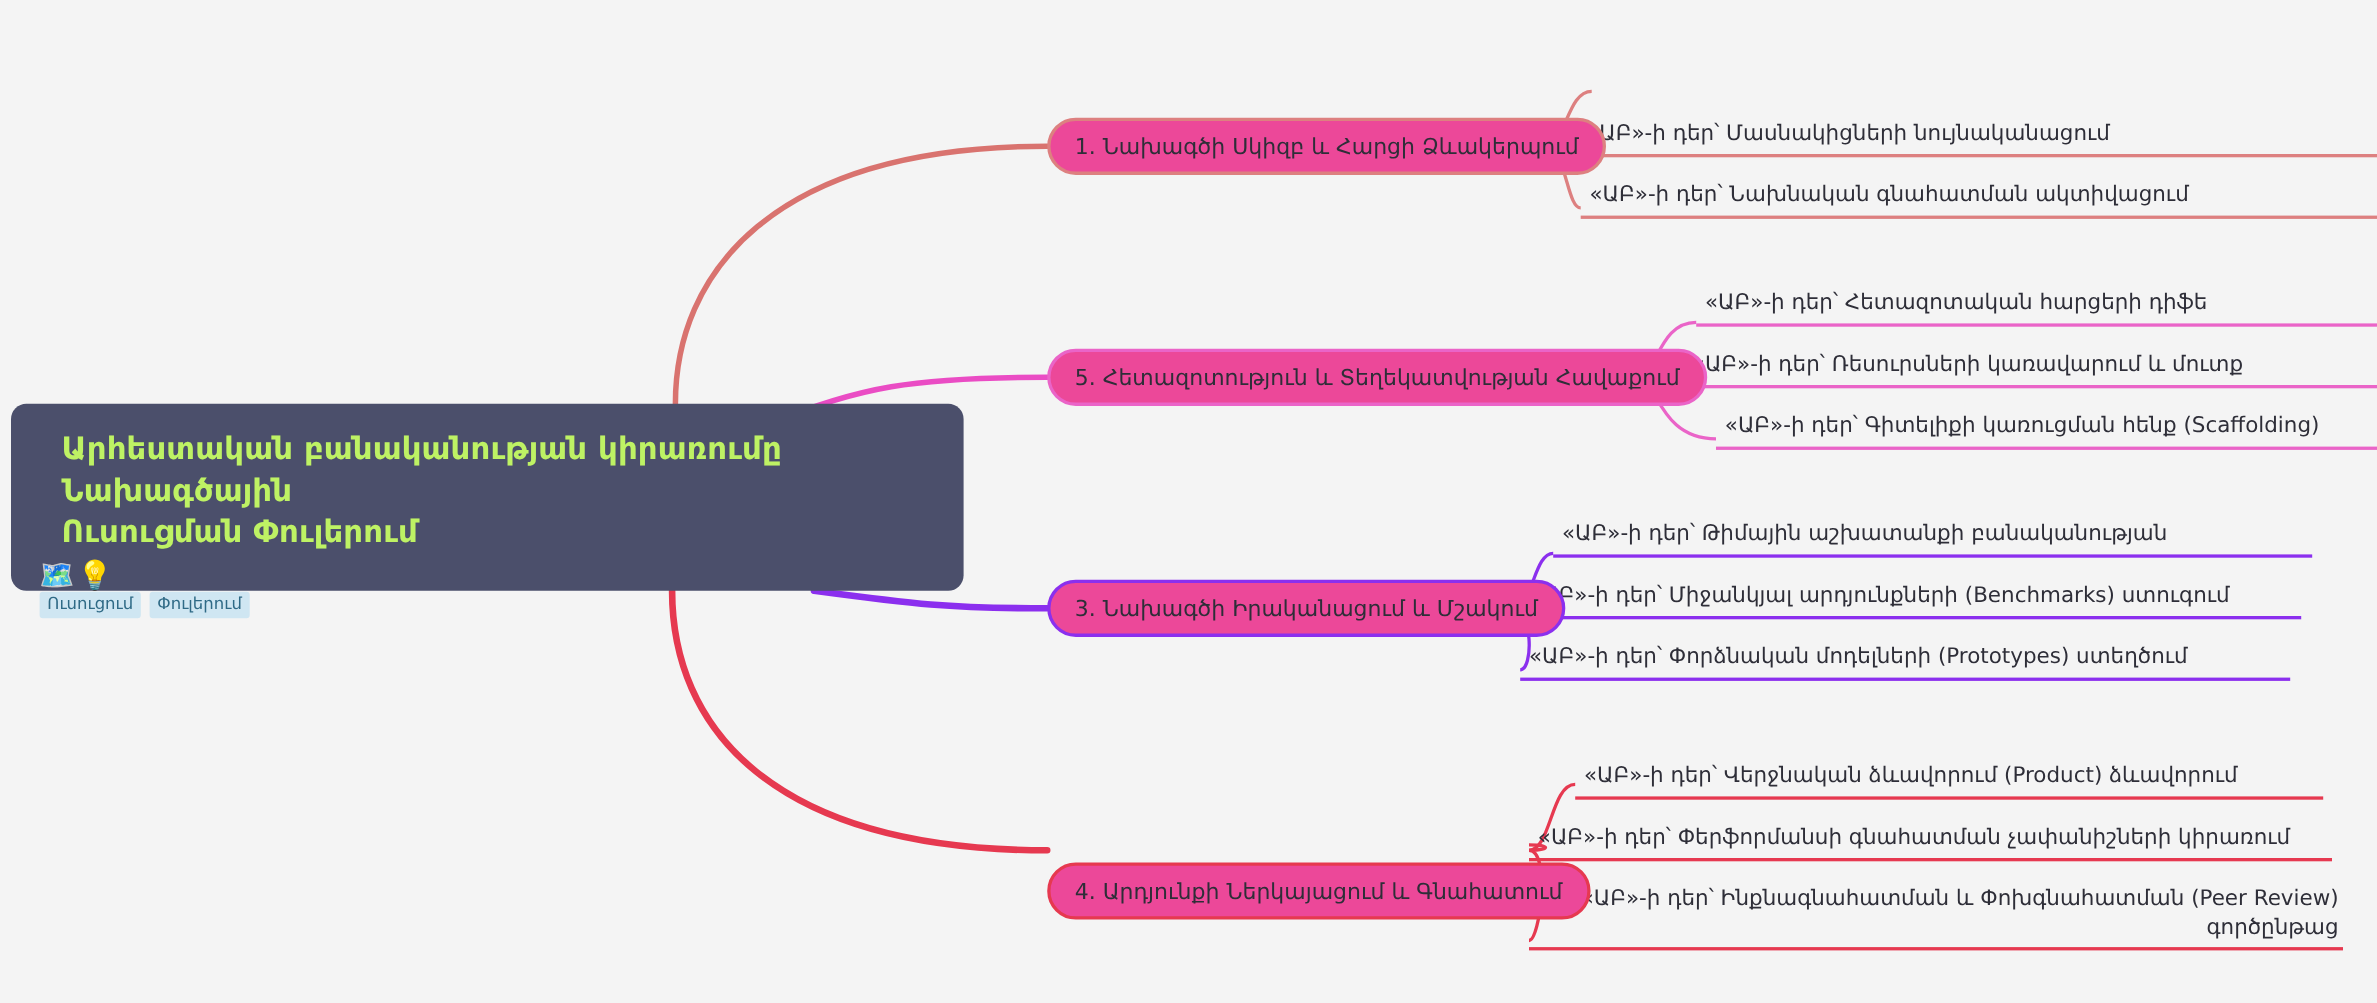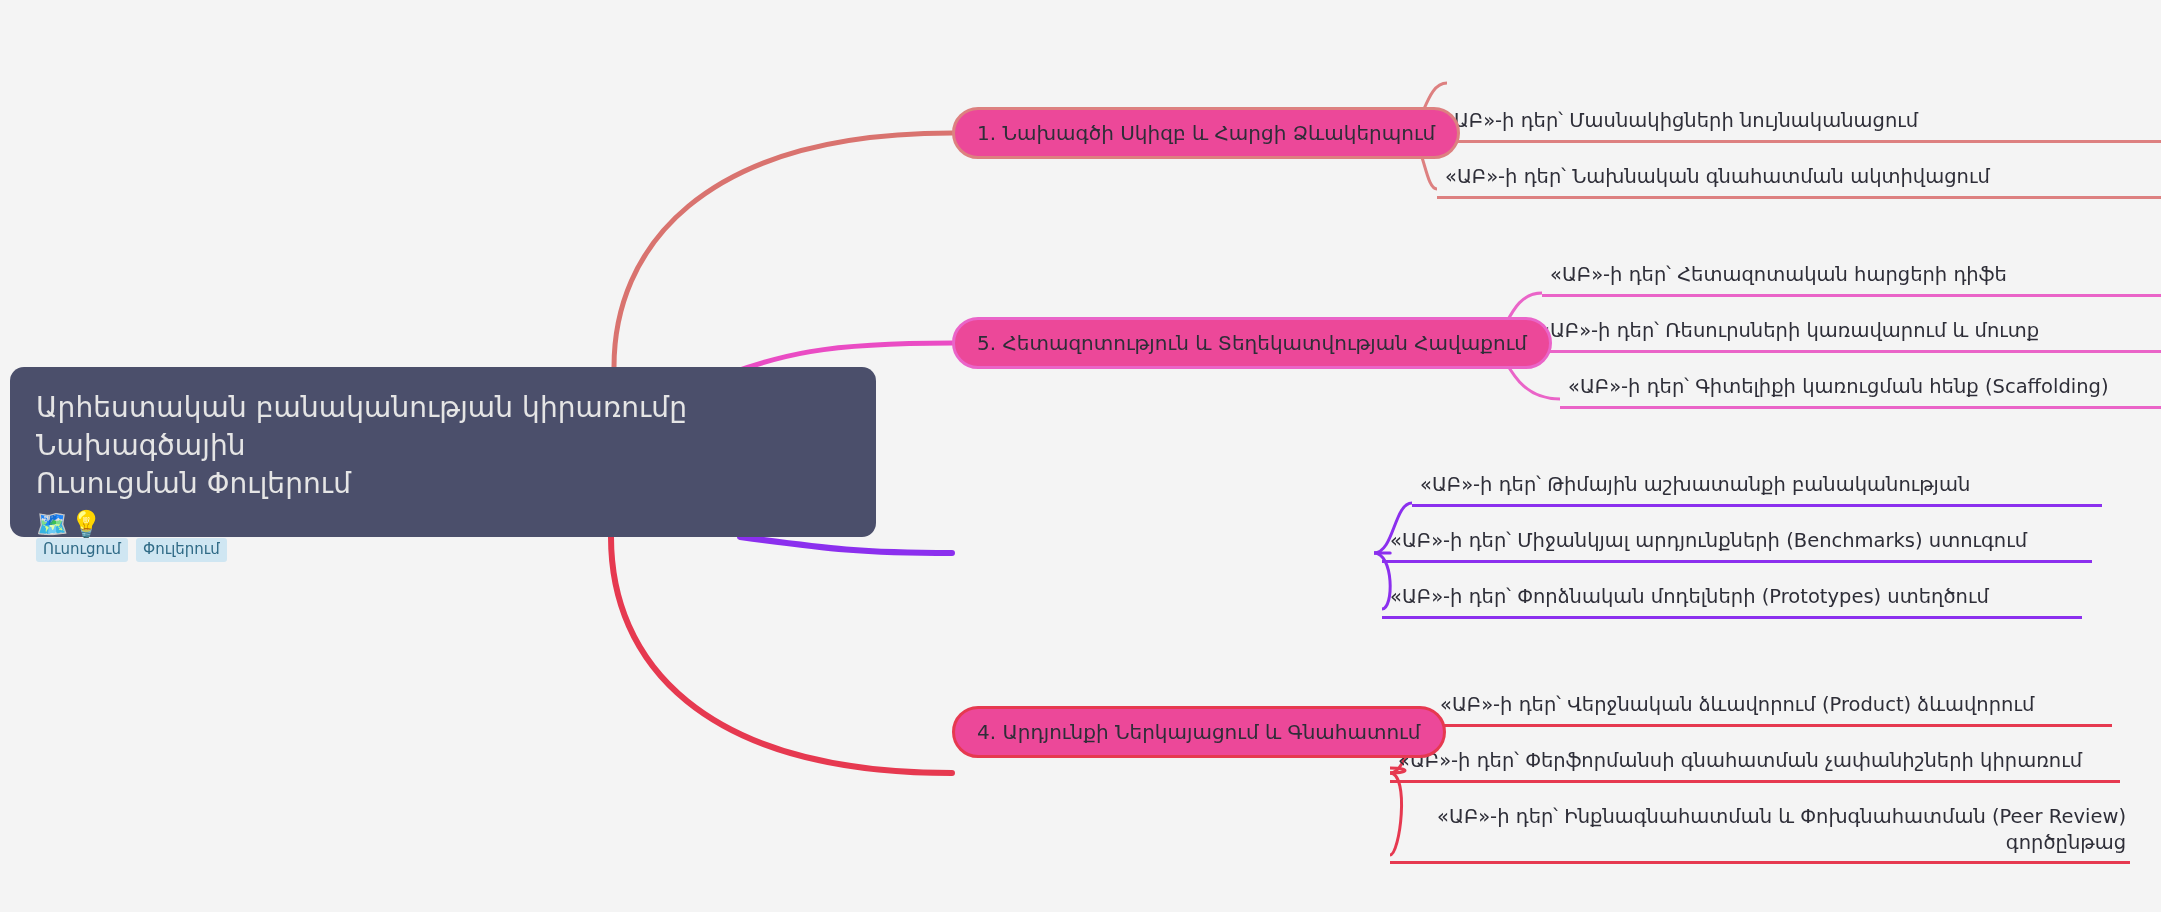--- a/index.html
+++ b/index.html
@@ -38,13 +38,14 @@
     justify-content: flex-start;
   }
   .root-title {
-    color: #e5e5e5;
+    color: #bef264;
     font-size: 28px;
     line-height: 1.36;
     letter-spacing: 0.1px;
-    font-weight: 400;
+    font-weight: 700;
     white-space: pre-line;
     max-width: 810px;
+    margin-left: 20px;
   }
   .root-emojis {
     margin-top: 8px;

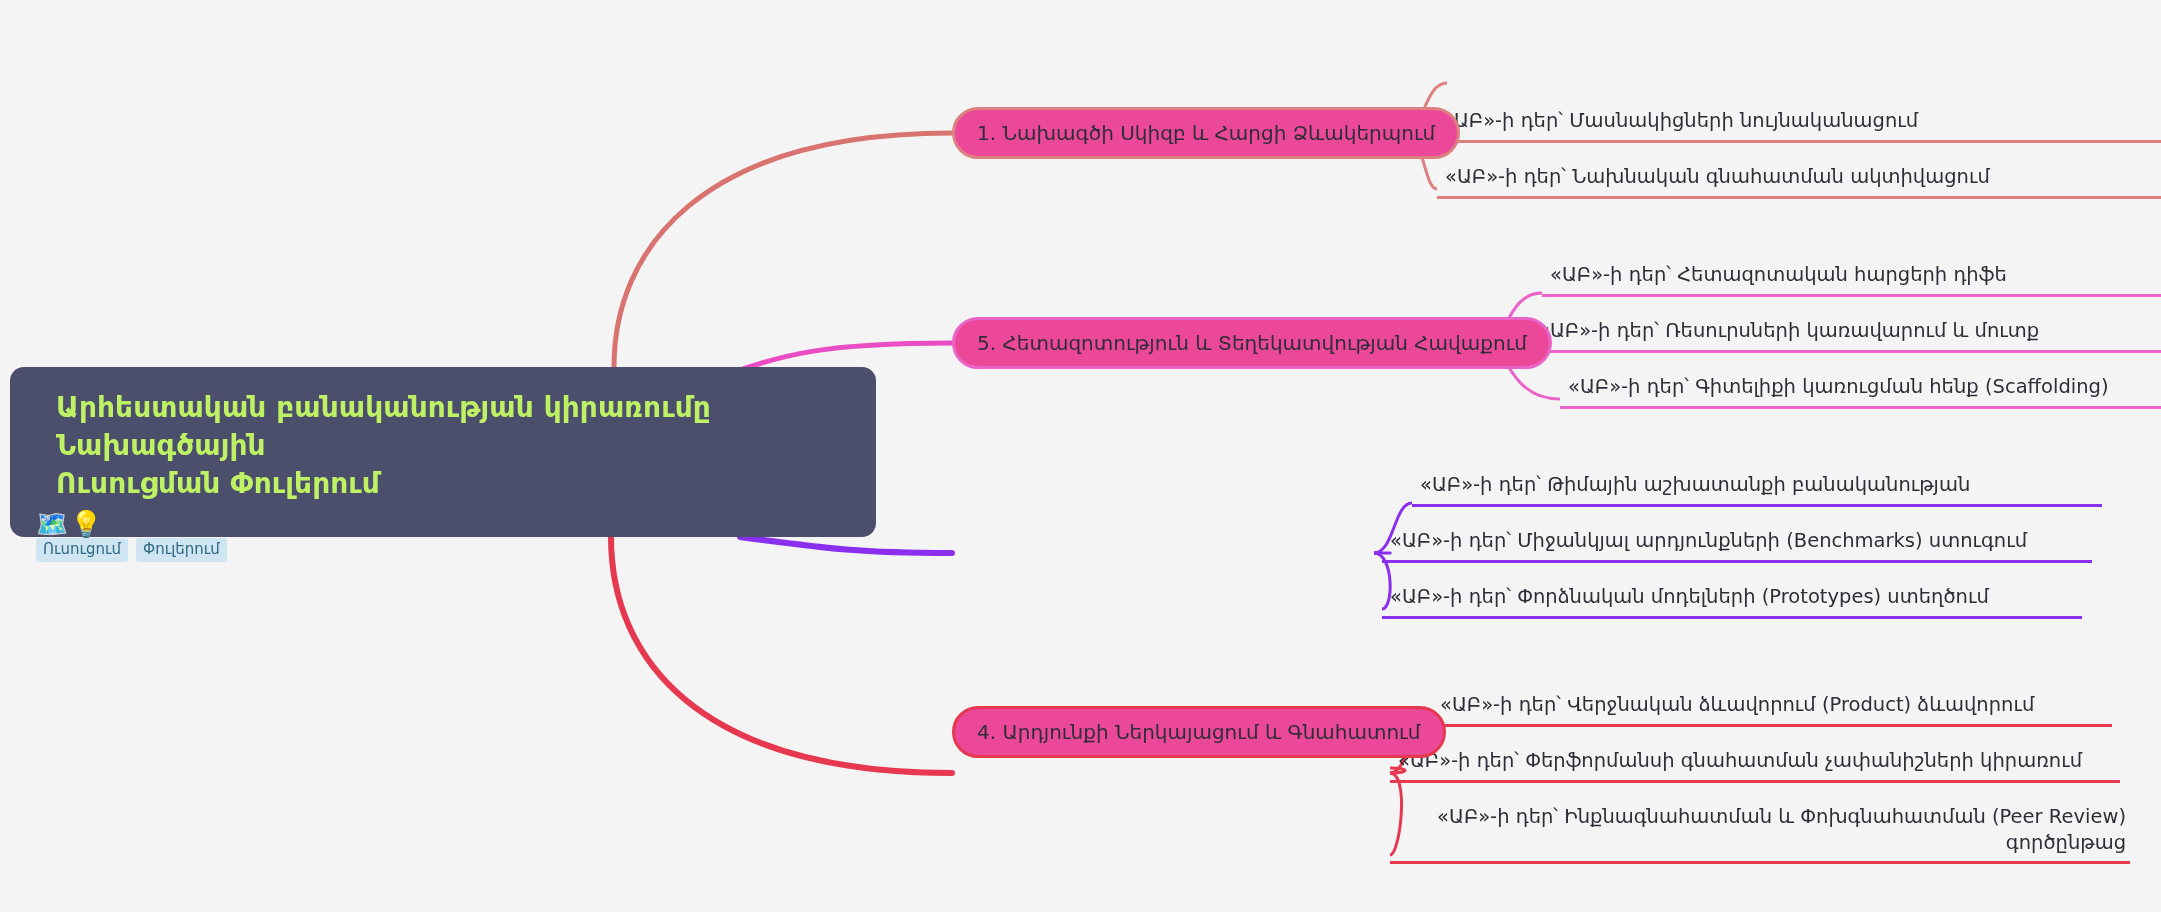--- a/index.html
+++ b/index.html
@@ -179,6 +179,9 @@
     <span class="leaf-label">«ԱԲ»-ի դեր՝ Գիտելիքի կառուցման հենք (Scaffolding)</span>
   </div>
 
+  <div class="branch" id="branch-3">
+    <span class="branch-label">3. Նախագծի Իրականացում և Մշակում</span>
+  </div>
   <div class="leaf g3" style="left:1412px; top:470px; width:690px;">
     <span class="leaf-label">«ԱԲ»-ի դեր՝ Թիմային աշխատանքի բանականության</span>
   </div>

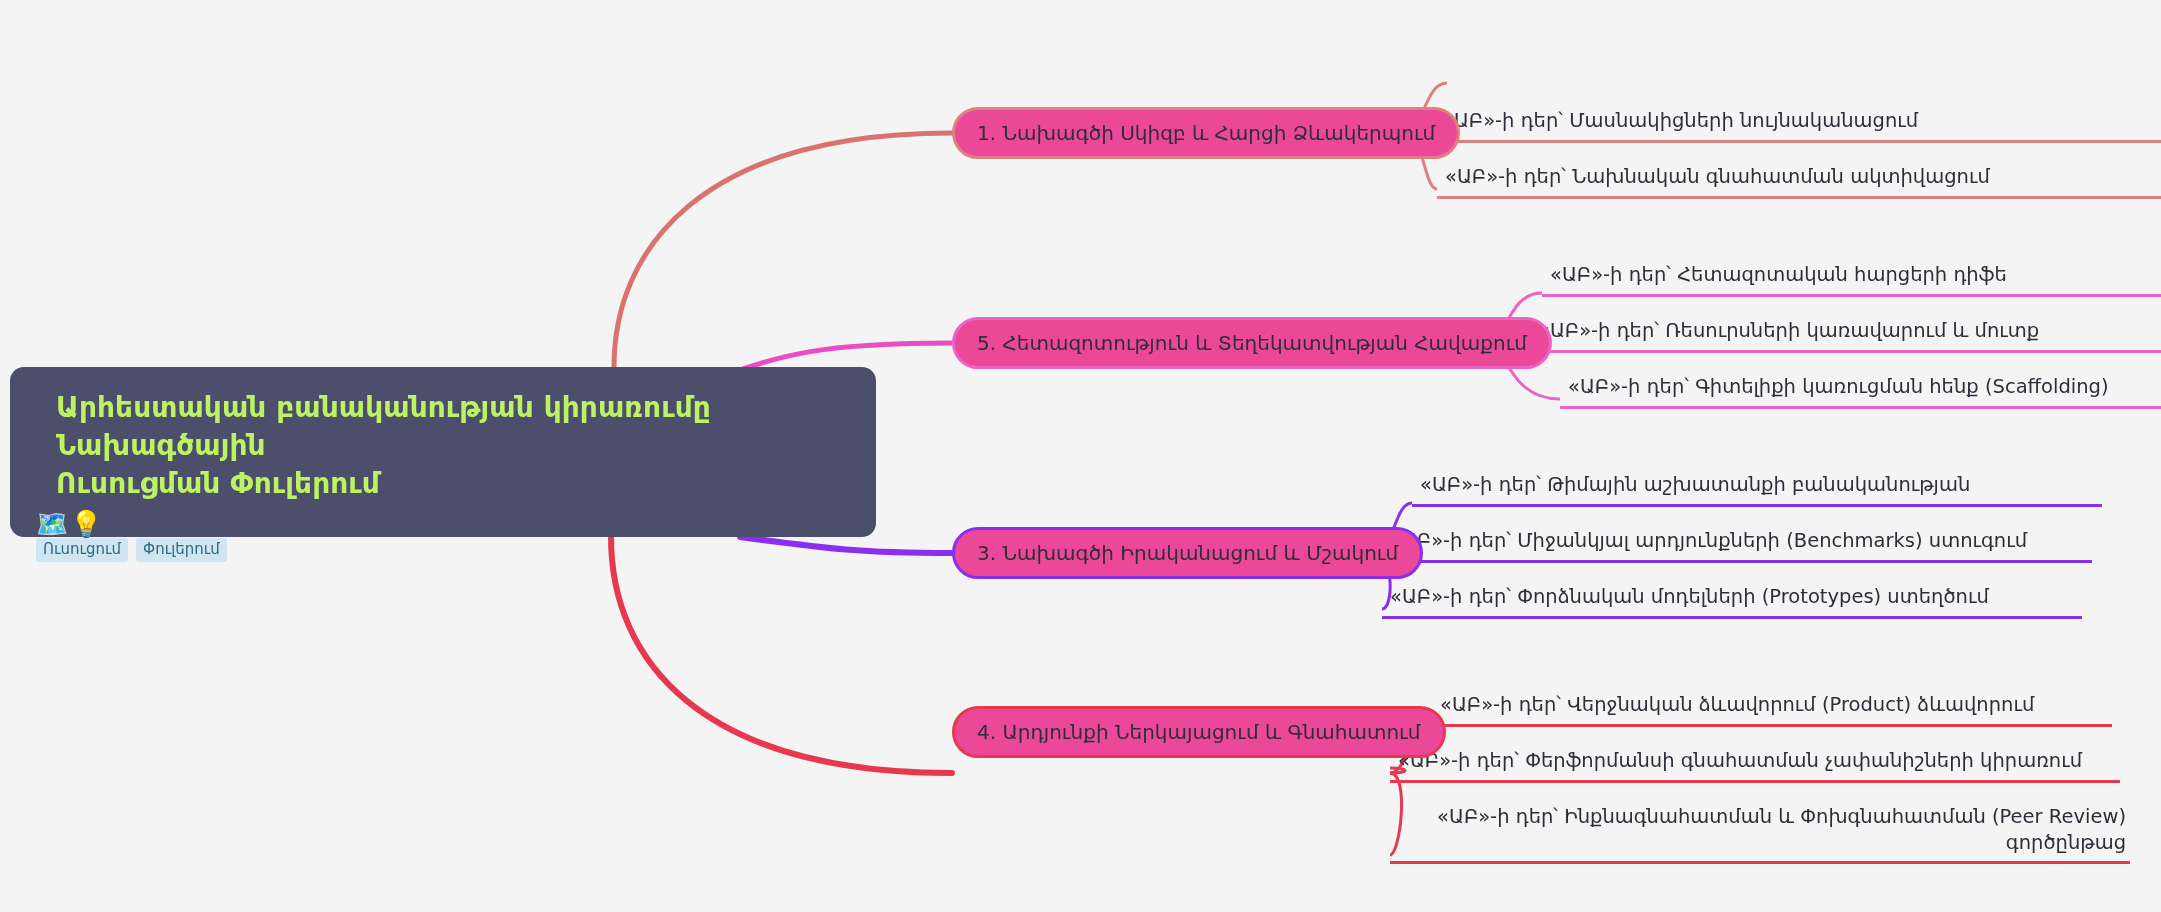--- a/index.html
+++ b/index.html
@@ -92,7 +92,7 @@
   #branch-1 { left: 952px; top: 107px; border-color: #dd8080; }
   #branch-2 { left: 952px; top: 317px; border-color: #ea64c8; }
   #branch-3 { left: 952px; top: 527px; border-color: #8b2fee; }
-  #branch-4 { left: 952px; top: 706px; border-color: #e63950; }
+  #branch-4 { left: 952px; top: 784px; border-color: #e63950; }
 
   
   .leaf {

